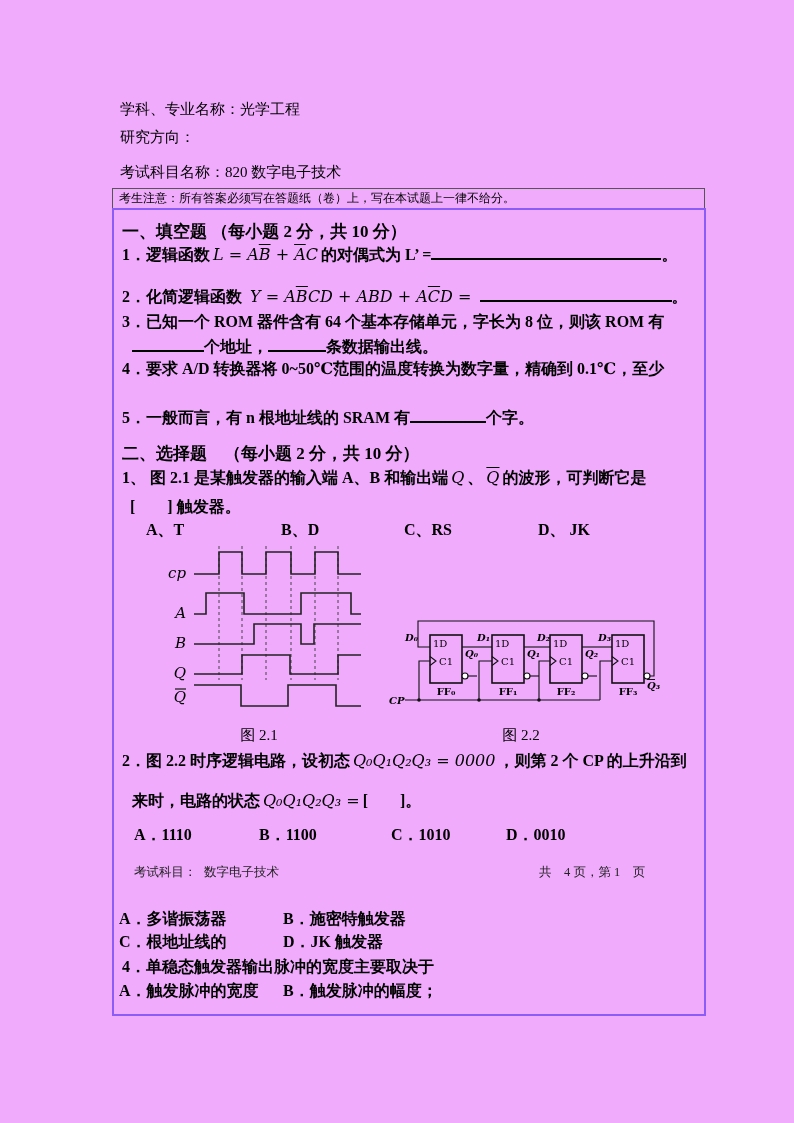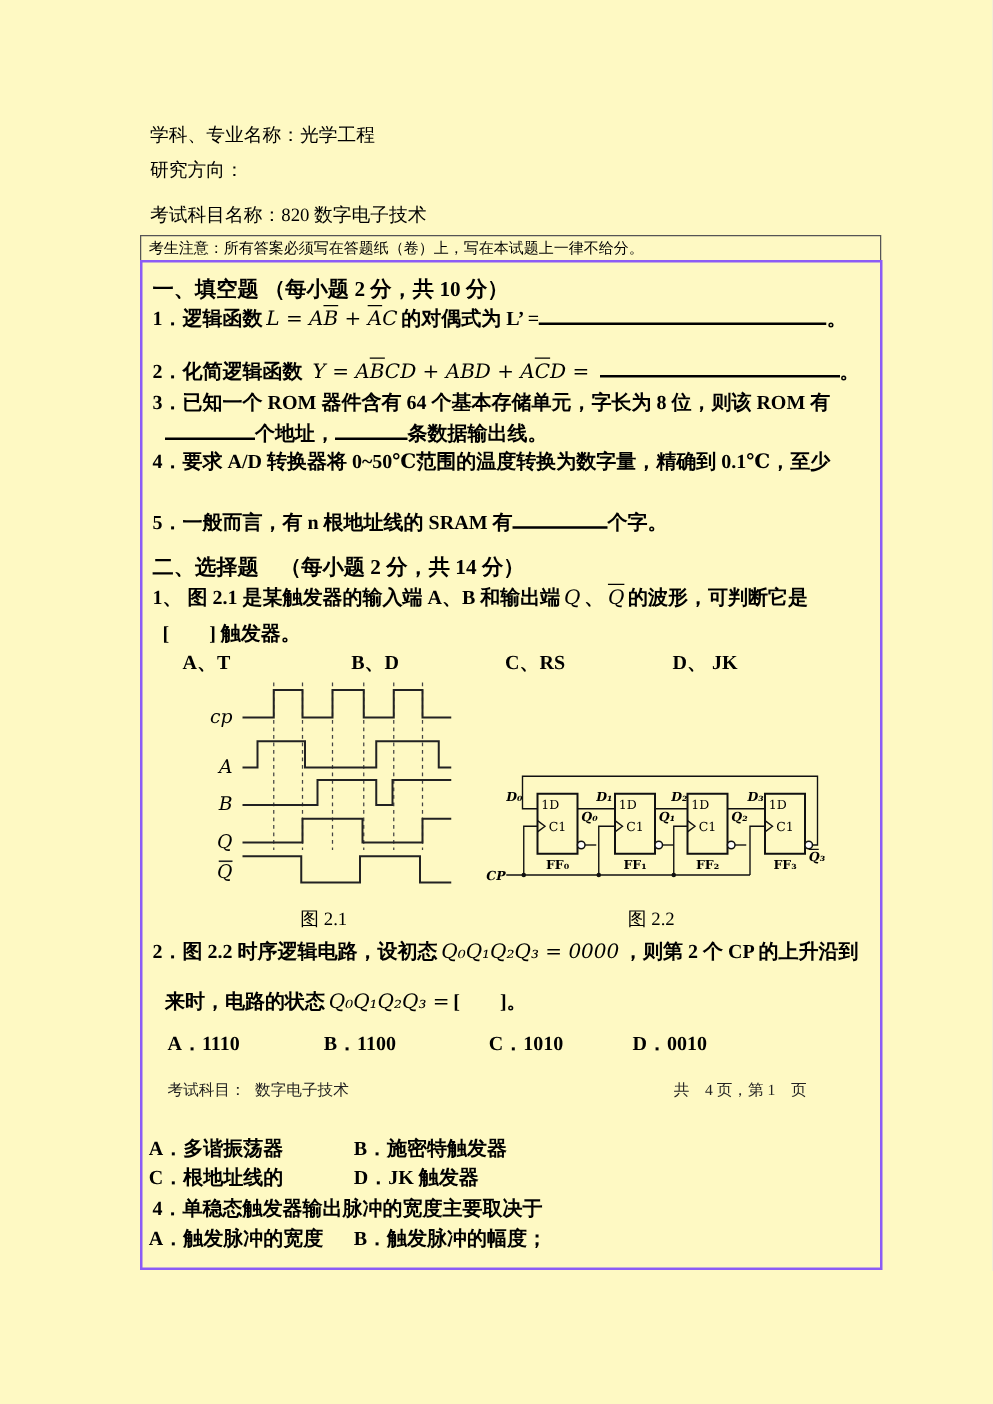--- a/index.html
+++ b/index.html
@@ -3,7 +3,7 @@
 <meta charset="utf-8">
 <style>
   html,body{margin:0;padding:0;background:#e8e8e8;}
-  .page{position:relative;width:794px;height:1123px;background:#fef9c3;margin:0 auto;
+  .page{position:relative;width:794px;height:1123px;background:#f0abfc;margin:0 auto;
         font-family:"Liberation Serif","DejaVu Serif",serif;color:#000;overflow:hidden;}
   .meta{position:absolute;left:120px;top:95px;font-size:15px;line-height:28px;white-space:nowrap;}
   .subject-line{position:absolute;left:120px;top:163px;font-size:15px;white-space:nowrap;}

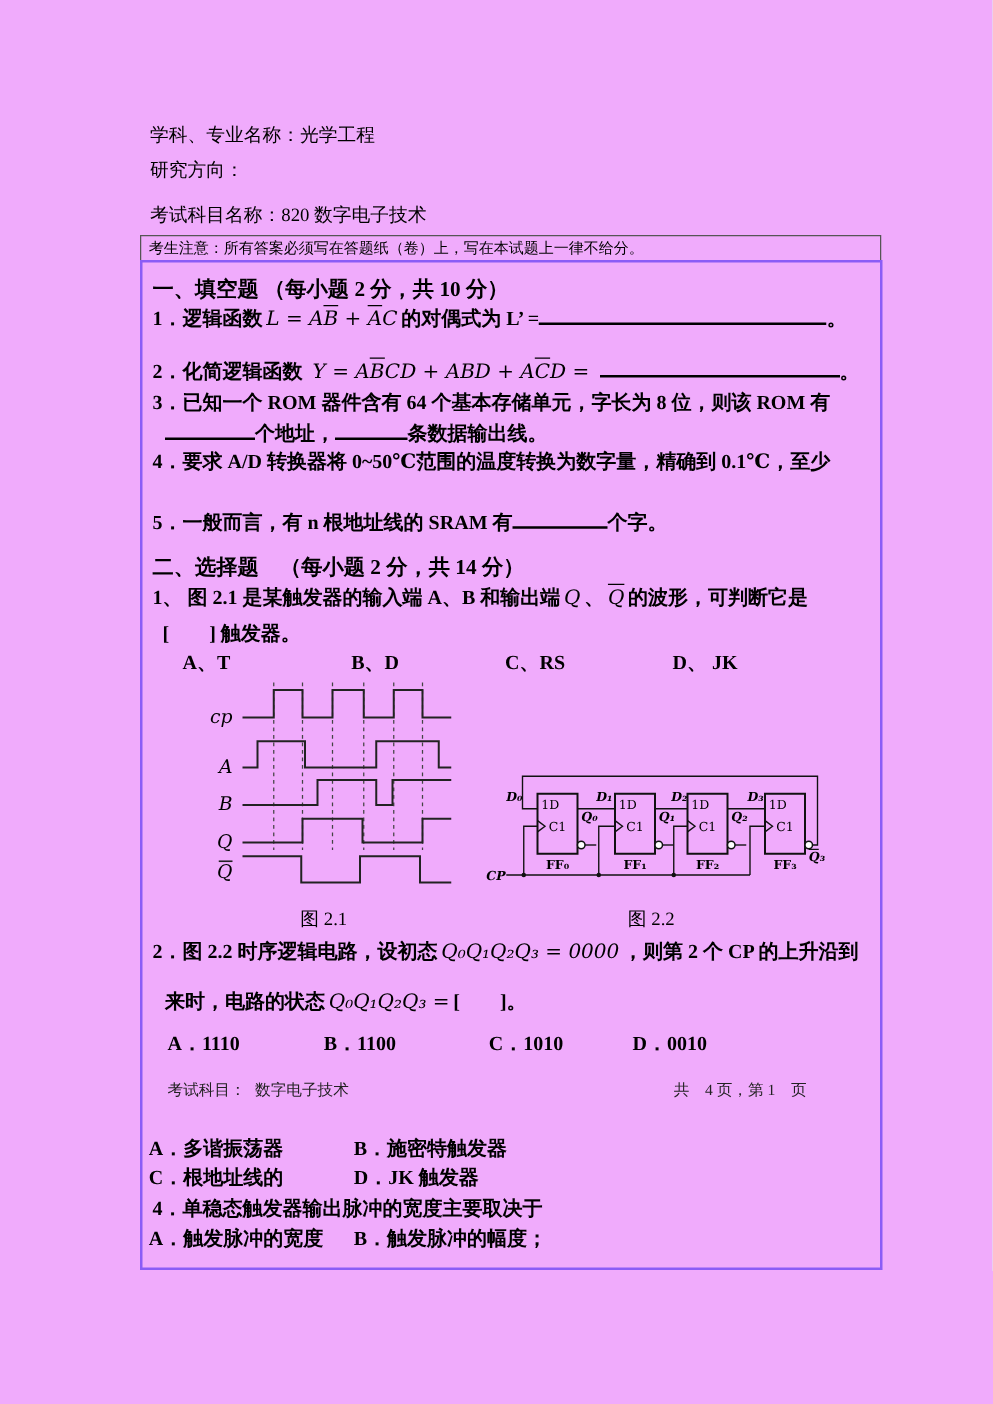--- a/index.html
+++ b/index.html
@@ -66,7 +66,7 @@
       <span>5．一般而言，有 n 根地址线的 SRAM 有</span><span class="bl" style="width:76px"></span><span>个字。</span>
     </div>
 
-    <div class="ln sec-title" style="top:232px">二、选择题　（每小题 2 分，共 14 分）</div>
+    <div class="ln sec-title" style="top:232px">二、选择题　（每小题 2 分，共 10 分）</div>
 
     <div class="ln" style="top:258px">
       <span>1、 图 2.1 是某触发器的输入端 A、B 和输出端</span><span class="math"><span>Q</span></span><span>、</span><span class="math"><span class="ol">Q</span></span><span>的波形，可判断它是</span>

